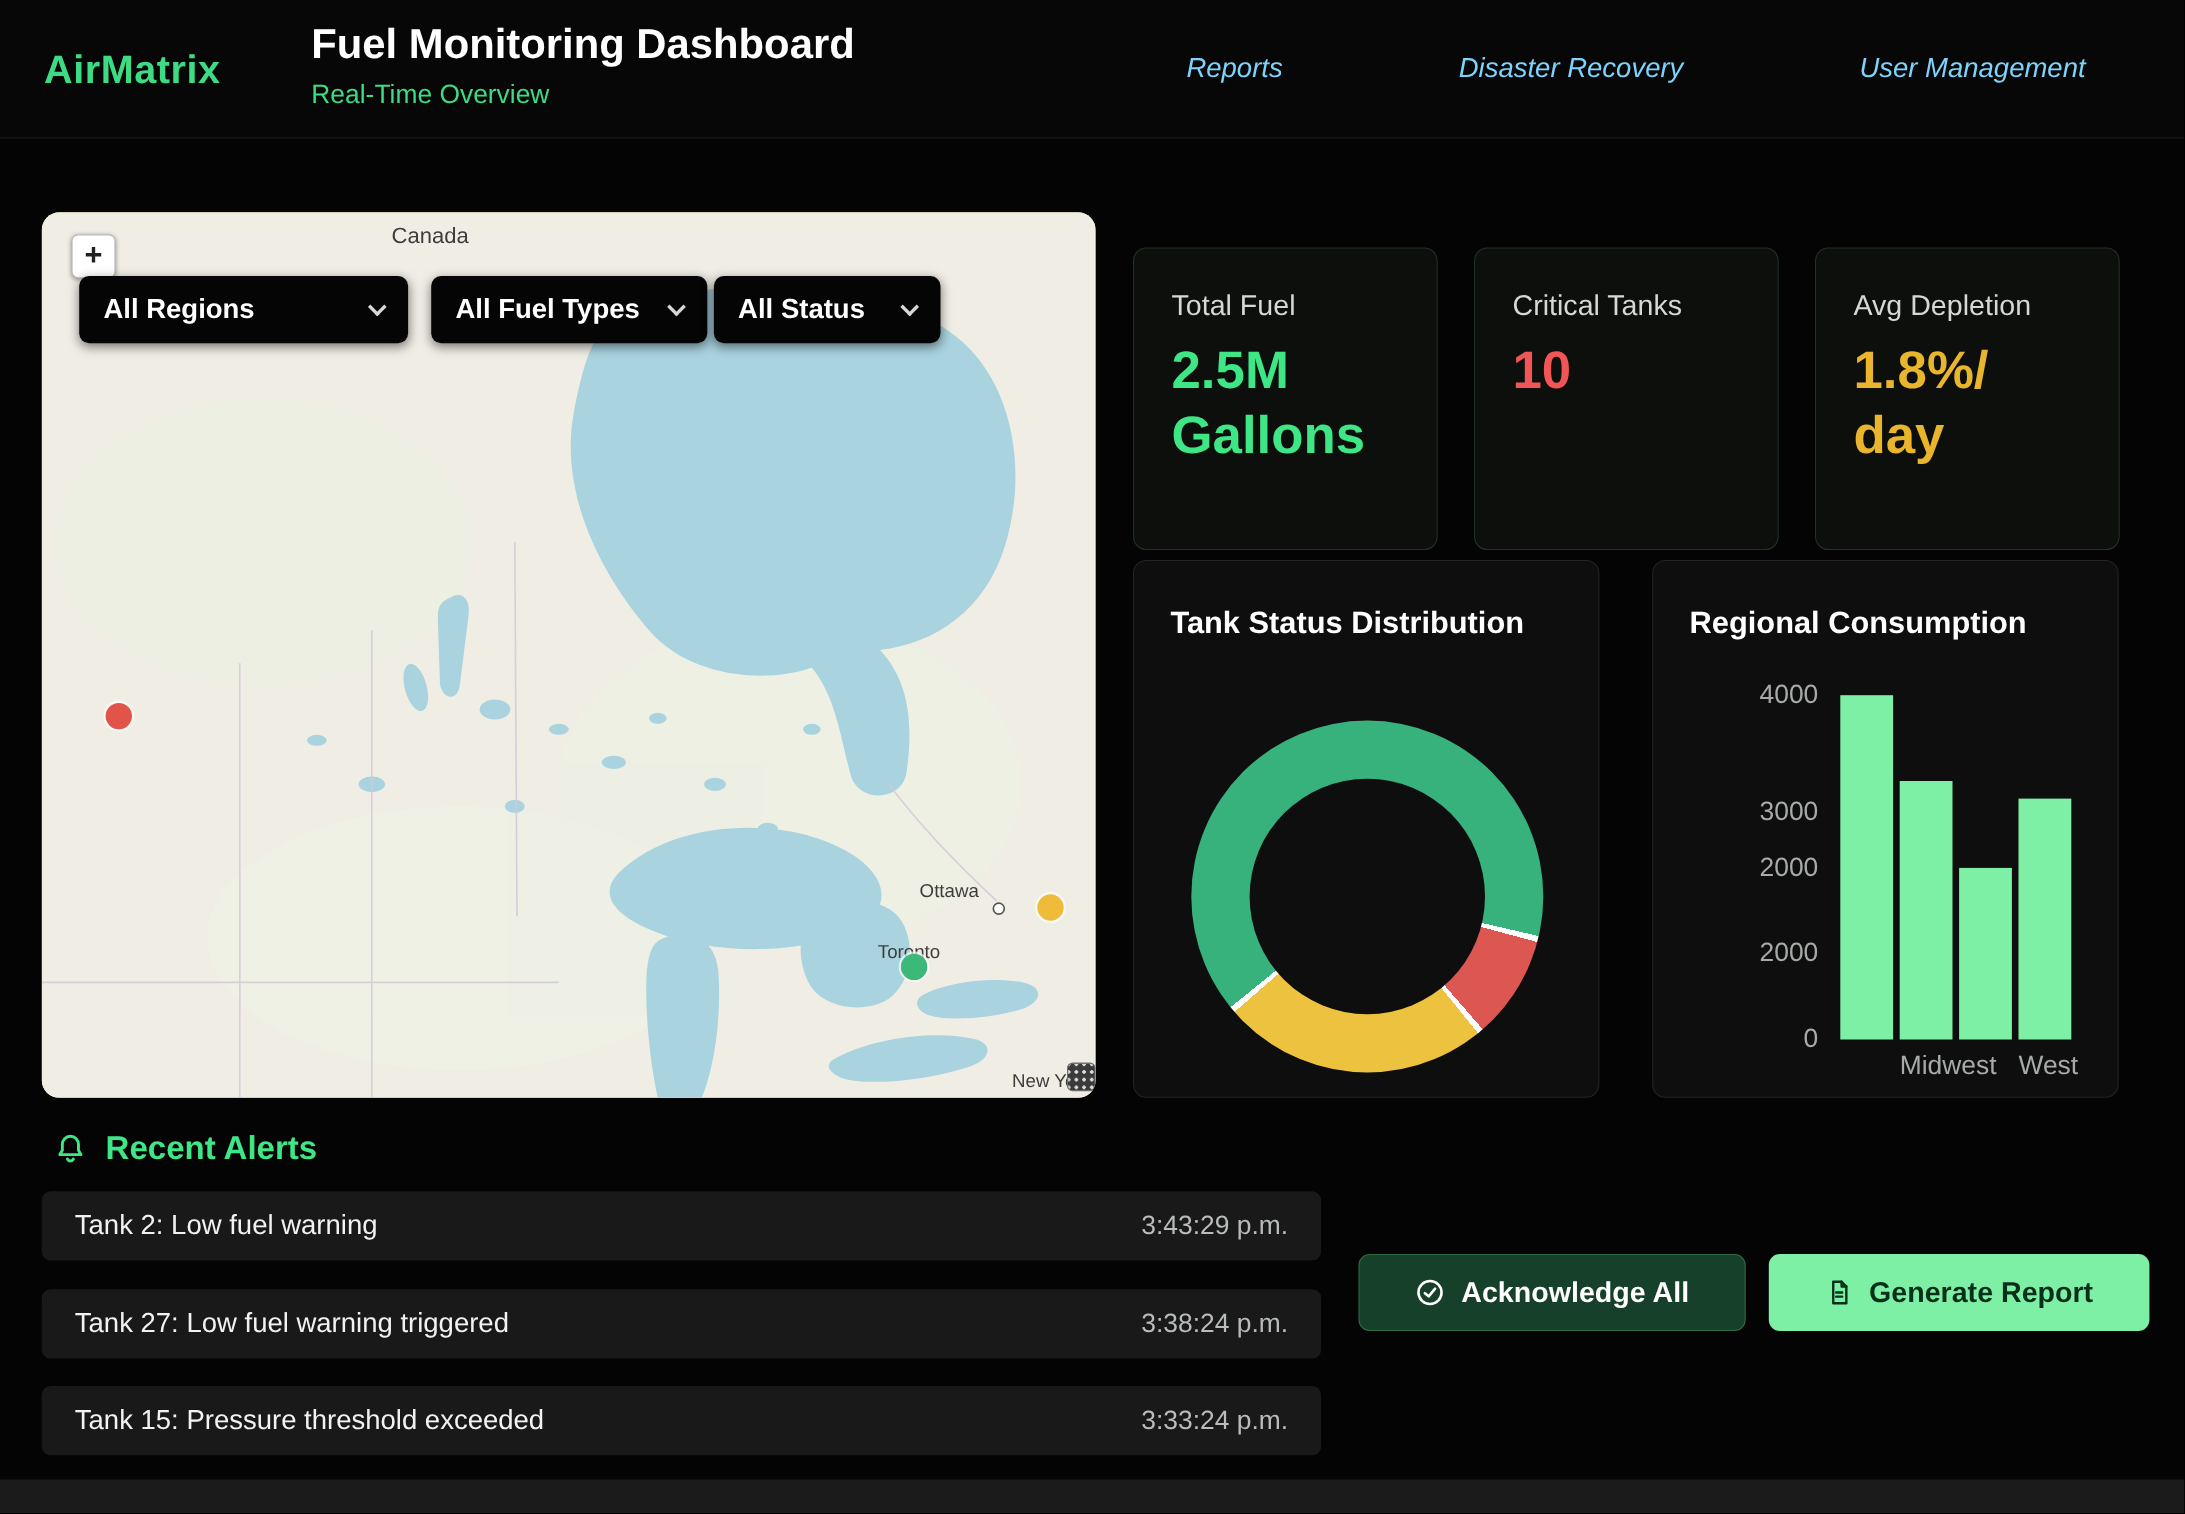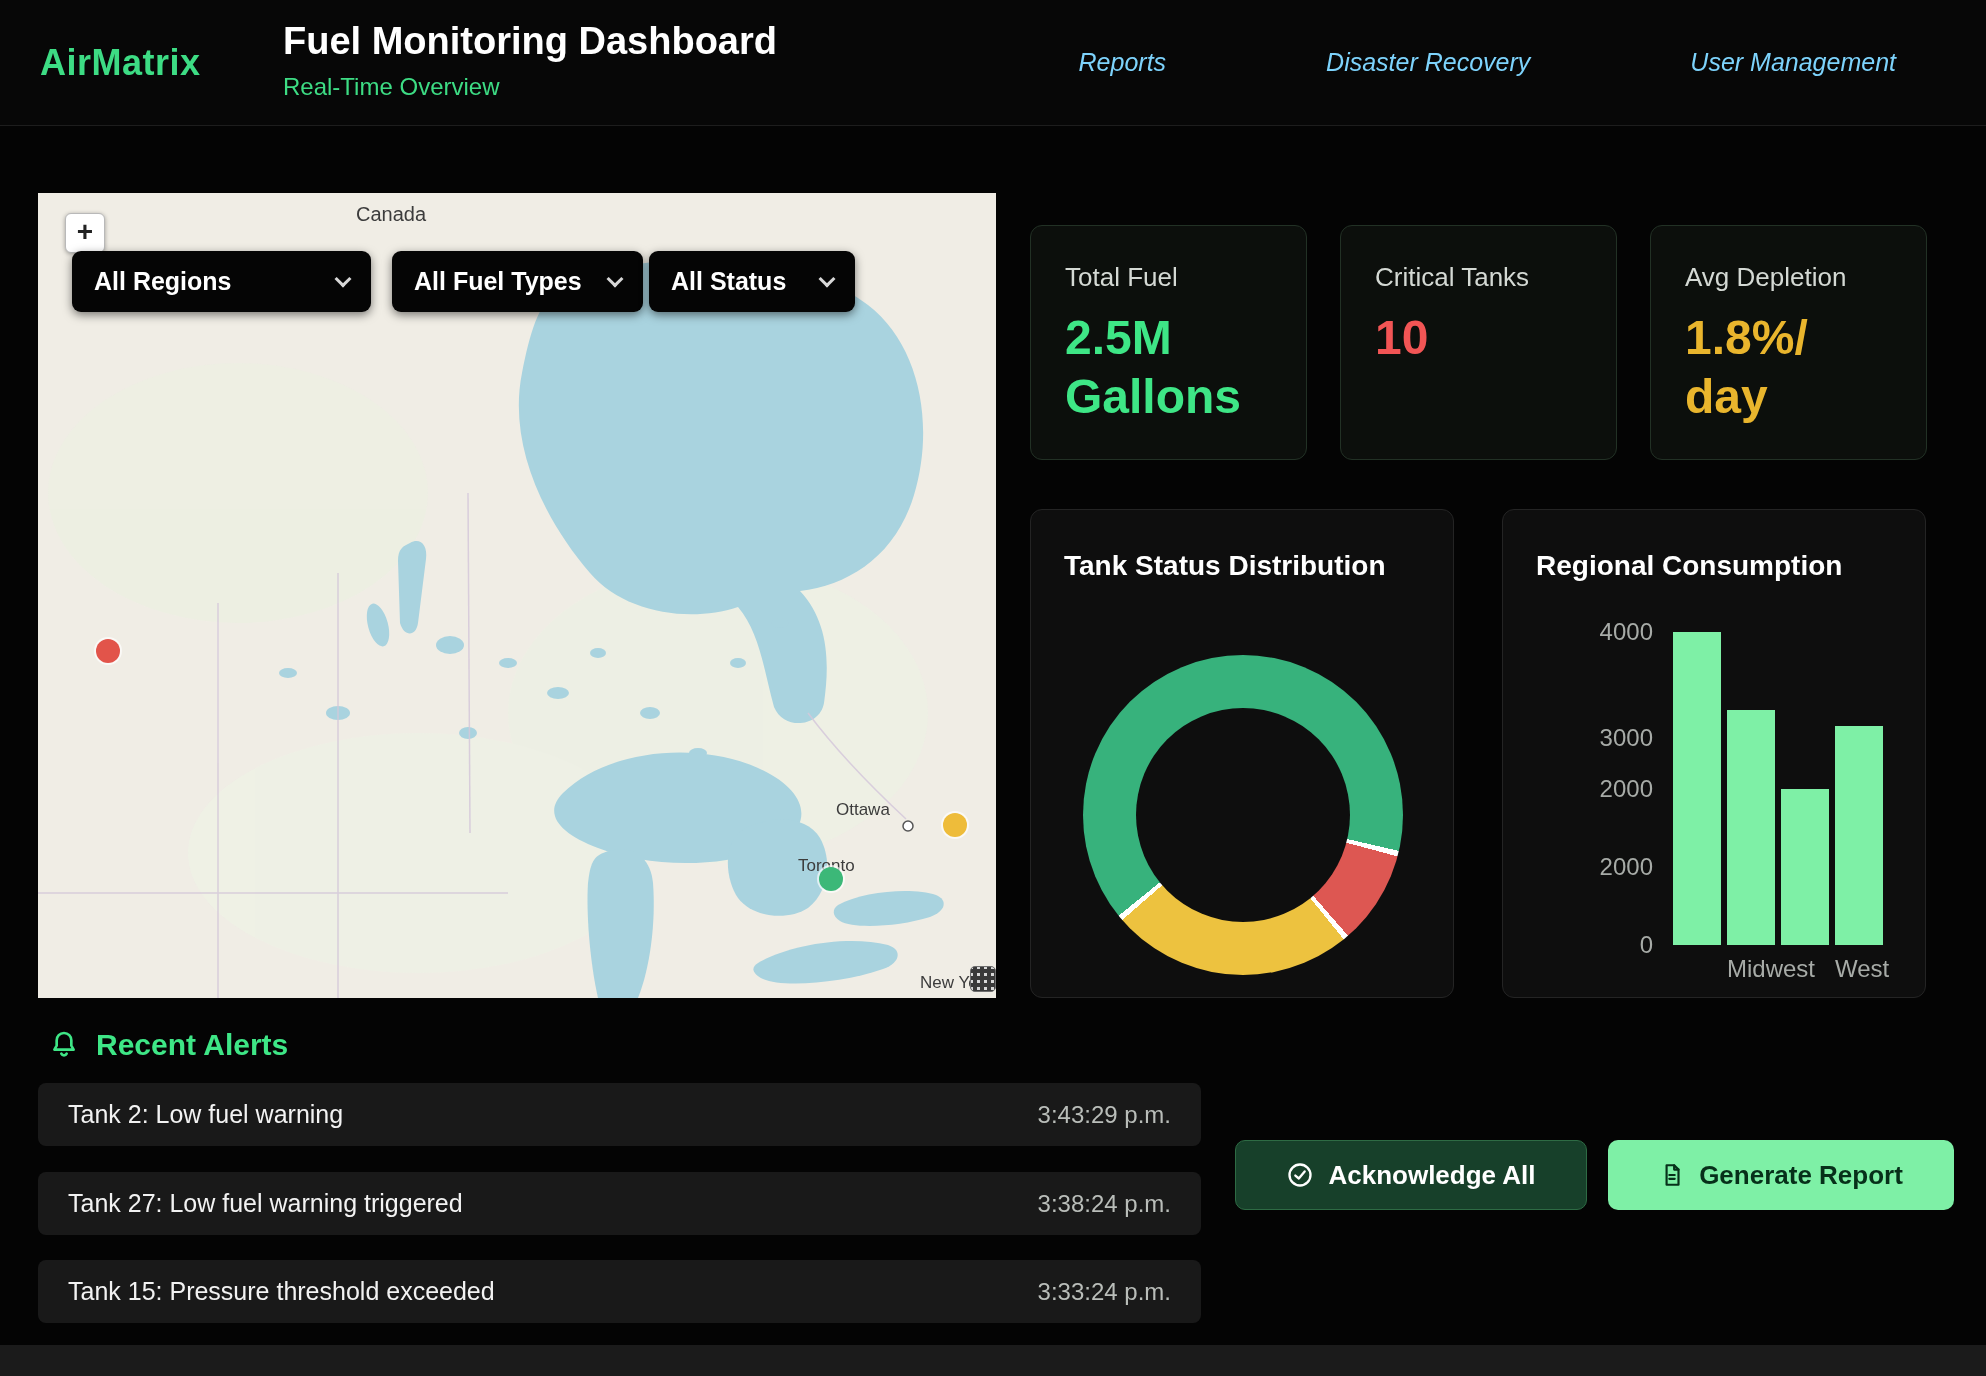--- a/index.html
+++ b/index.html
@@ -30,7 +30,7 @@
   
   .map-panel {
     position:absolute; left:38px; top:193px; width:958px; height:805px;
-    border-radius:0; overflow:hidden; background:#fef9c3;
+    border-radius:16px; overflow:hidden; background:#fef9c3;
   }
   .map-panel svg { position:absolute; left:0; top:0; }
   .zoom-btn {

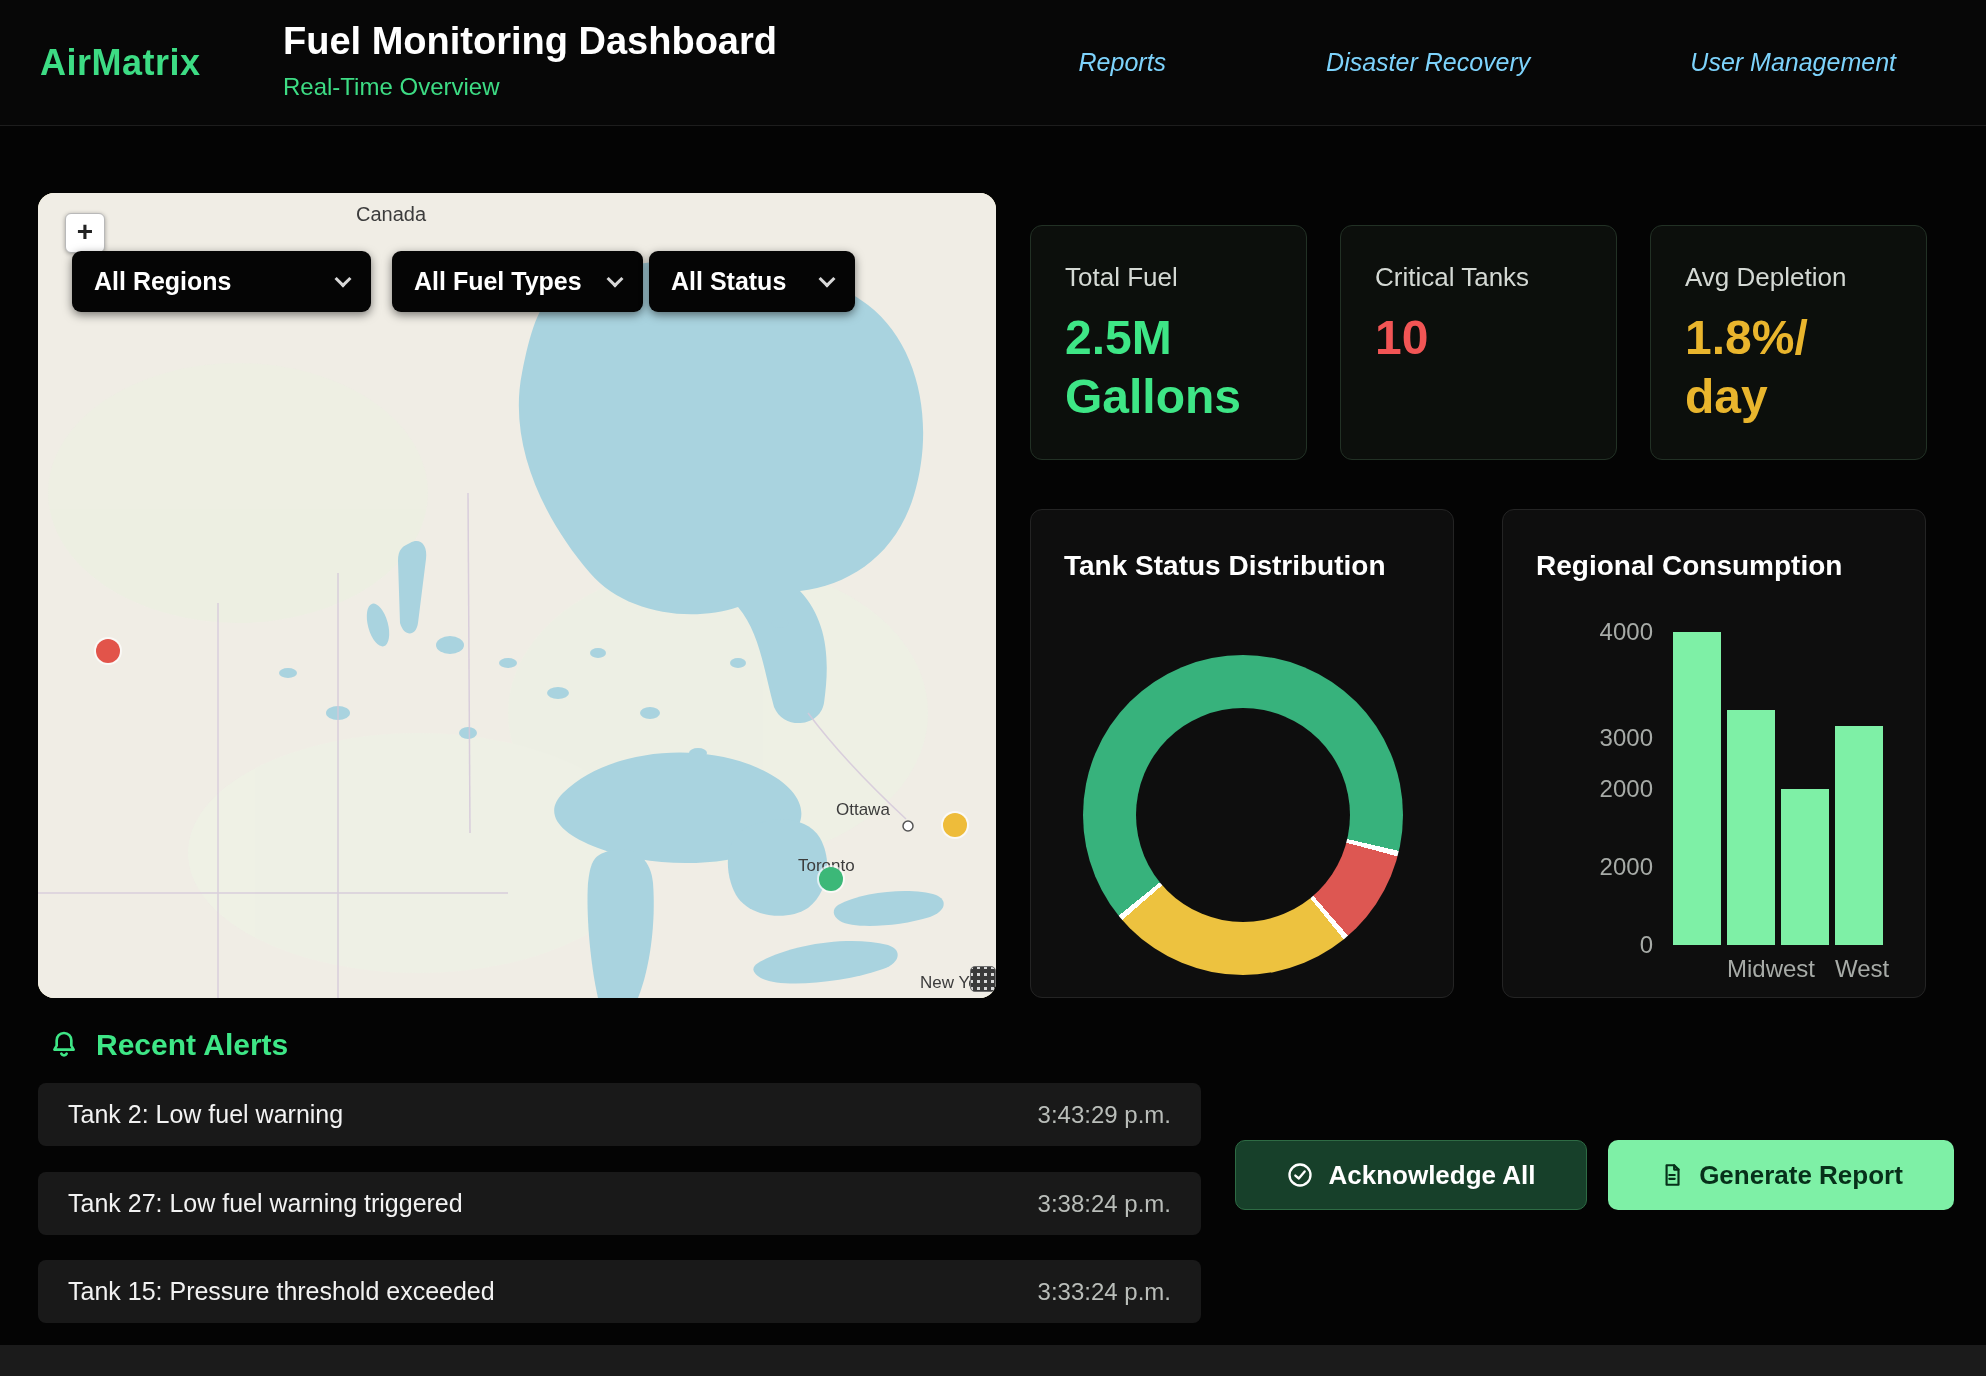--- a/index.html
+++ b/index.html
@@ -70,7 +70,7 @@
 
   
   .stat-card {
-    position:absolute; top:225px; width:277px; height:235px;
+    position:absolute; top:225px; width:277px; height:275px;
     background:#0c0f0c; border:1px solid #223125; border-radius:12px;
     padding:36px 34px;
   }

